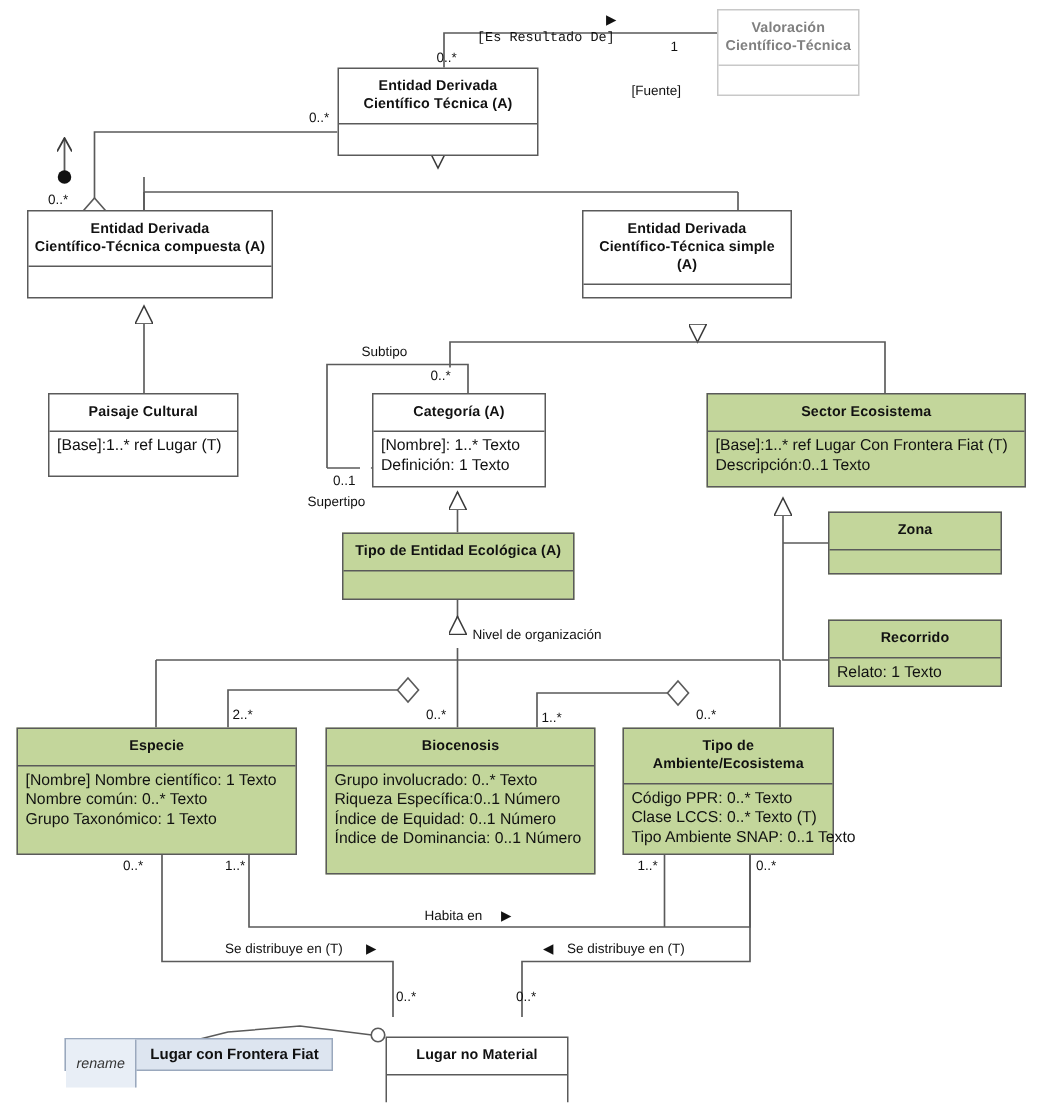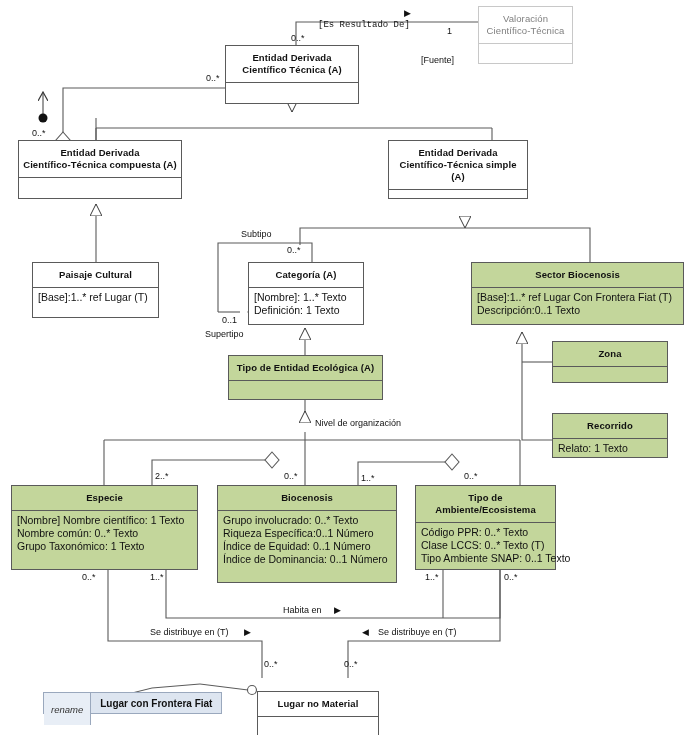--- a/index.html
+++ b/index.html
@@ -40,7 +40,7 @@
     color:#111111;
     letter-spacing:0.1px;
   }
-  .uml.ghost .title{ font-weight:normal; color:#808080; }
+  .uml.ghost .title{ font-weight:bold; color:#808080; }
   .uml .sep{ border-top:1px solid #5a5a5a; }
   .uml.ghost .sep{ border-top:1px solid #c8c8c8; }
   .uml .attrs{

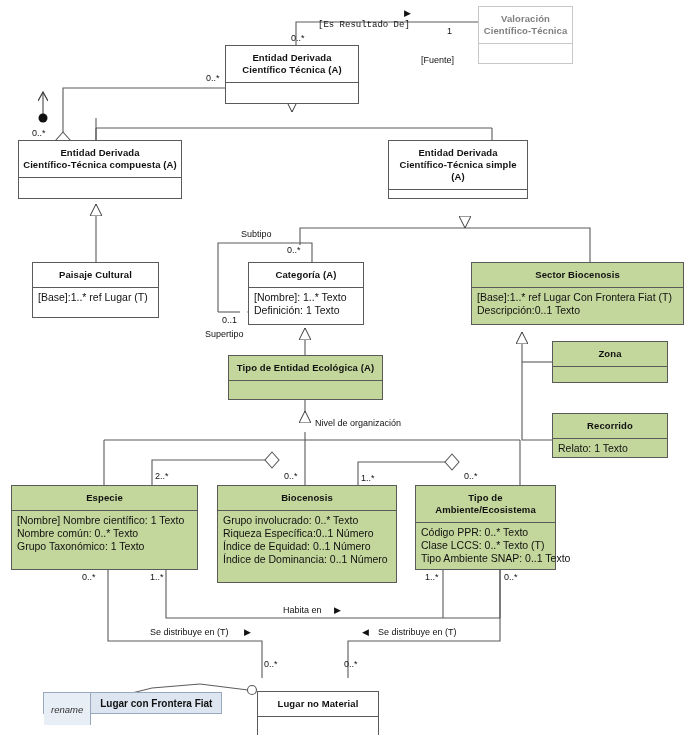--- a/index.html
+++ b/index.html
@@ -238,7 +238,7 @@
 
   <div class="uml green" style="left:471px; top:262px; width:213px; height:63px;">
     <div class="title">
-      <div>Sector Biocenosis</div>
+      <div>Sector Ecosistema</div>
     </div>
     <div class="attrs sep">[Base]:1..* ref Lugar Con Frontera Fiat (T)
 Descripción:0..1 Texto</div>

